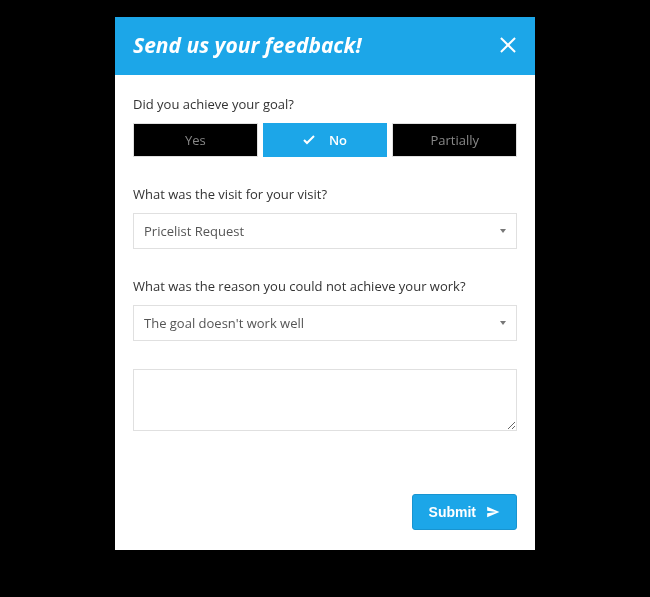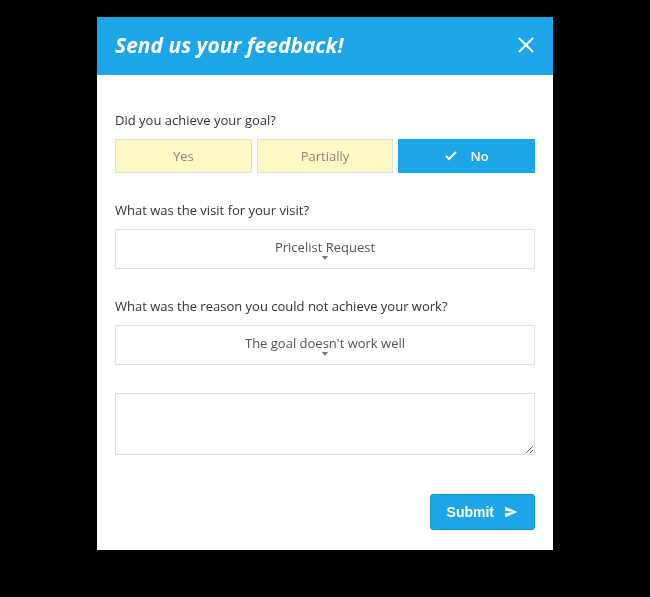--- a/index.html
+++ b/index.html
@@ -14,7 +14,7 @@
       padding-top: 17px;
     }
     .modal {
-      width: 456px;
+      width: 420px;
       background: #fff;
       box-shadow: 0 2px 8px rgba(0,0,0,.3);
     }

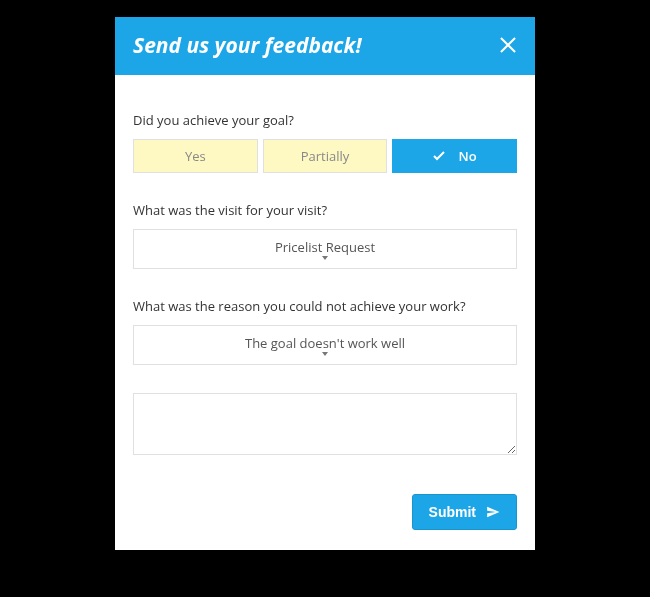--- a/index.html
+++ b/index.html
@@ -48,7 +48,7 @@
     }
     .close::before { transform: rotate(45deg); }
     .close::after  { transform: rotate(-45deg); }
-    .body { padding: 36px 18px 16px; }
+    .body { padding: 20px 18px 16px; }
     .q { margin-bottom: 28px; }
     .q:last-of-type { margin-bottom: 18px; }
     .q-label {

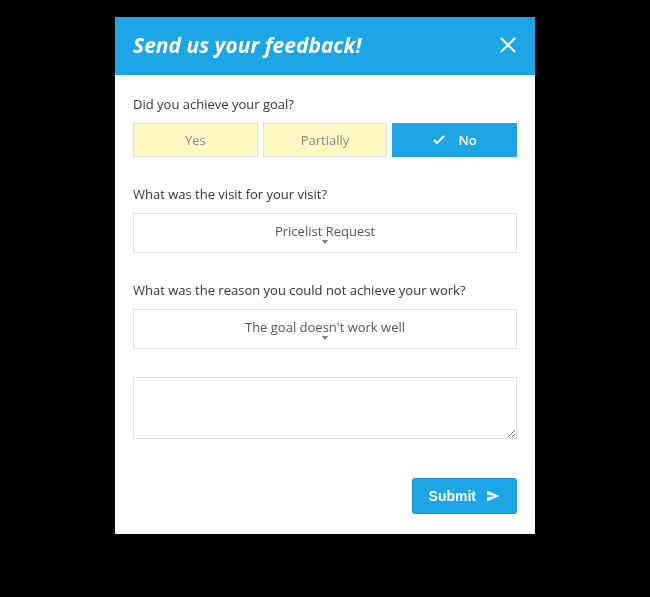--- a/index.html
+++ b/index.html
@@ -63,7 +63,7 @@
     .seg-btn {
       flex: 1;
       border: 1px solid #e0e0e0;
-      background: #fef9c3;
+      background: #000000;
       color: #888;
       font-size: 13px;
       padding: 7px 0;

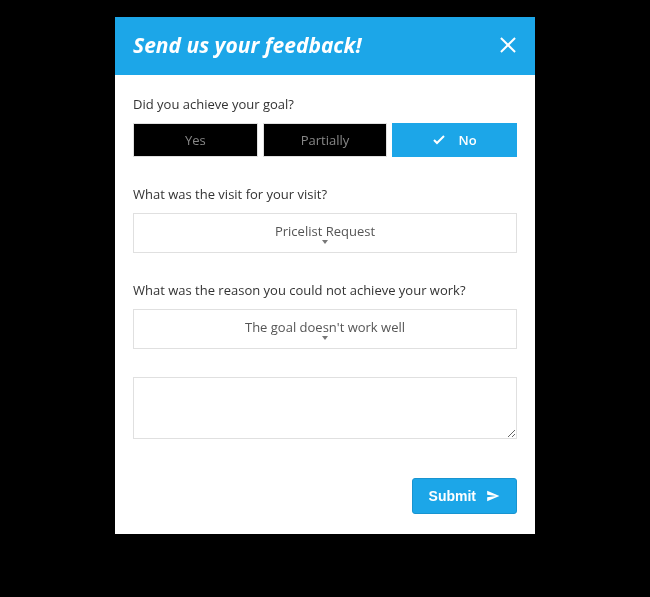--- a/index.html
+++ b/index.html
@@ -137,13 +137,13 @@
       <div class="q-label">Did you achieve your goal?</div>
       <div class="seg">
         <div class="seg-btn">Yes</div>
-        <div class="seg-btn">Partially</div>
         <div class="seg-btn selected">
           <svg width="12" height="10" viewBox="0 0 12 10">
               <path d="M1 5 L4 8 L11 1" stroke="#fff" stroke-width="2" fill="none"></path>
             </svg>
           <span>No</span>
         </div>
+        <div class="seg-btn">Partially</div>
       </div>
     </div>
 

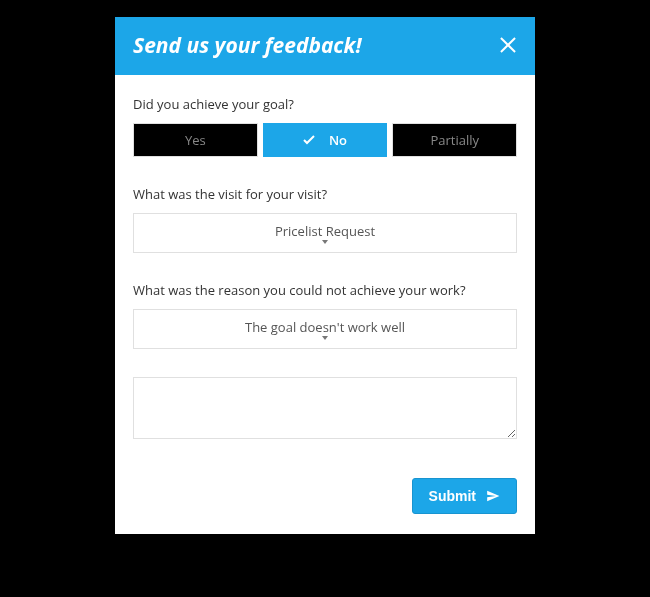--- a/index.html
+++ b/index.html
@@ -91,7 +91,6 @@
       justify-content: space-between;
       align-items: center;
       cursor: pointer;
-      flex-direction: column;
     }
     .caret {
       width: 0; height: 0;

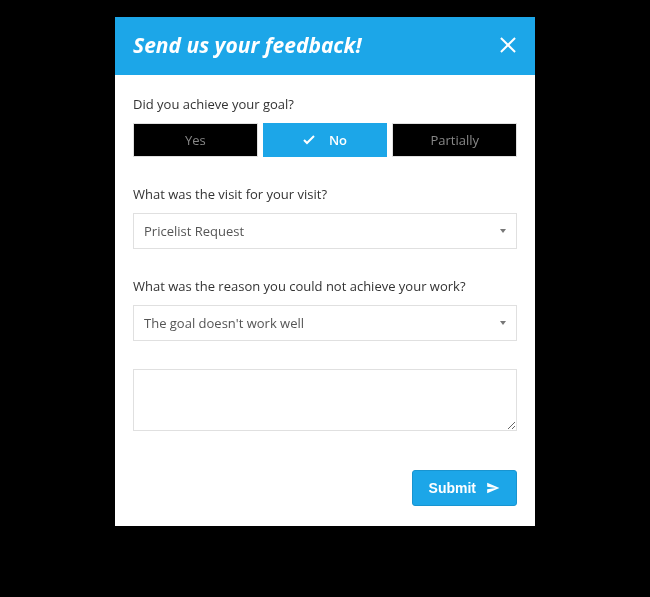--- a/index.html
+++ b/index.html
@@ -119,6 +119,7 @@
       display: inline-flex;
       align-items: center;
       gap: 10px;
+      margin-top: 24px;
     }
   </style>
 </head>

